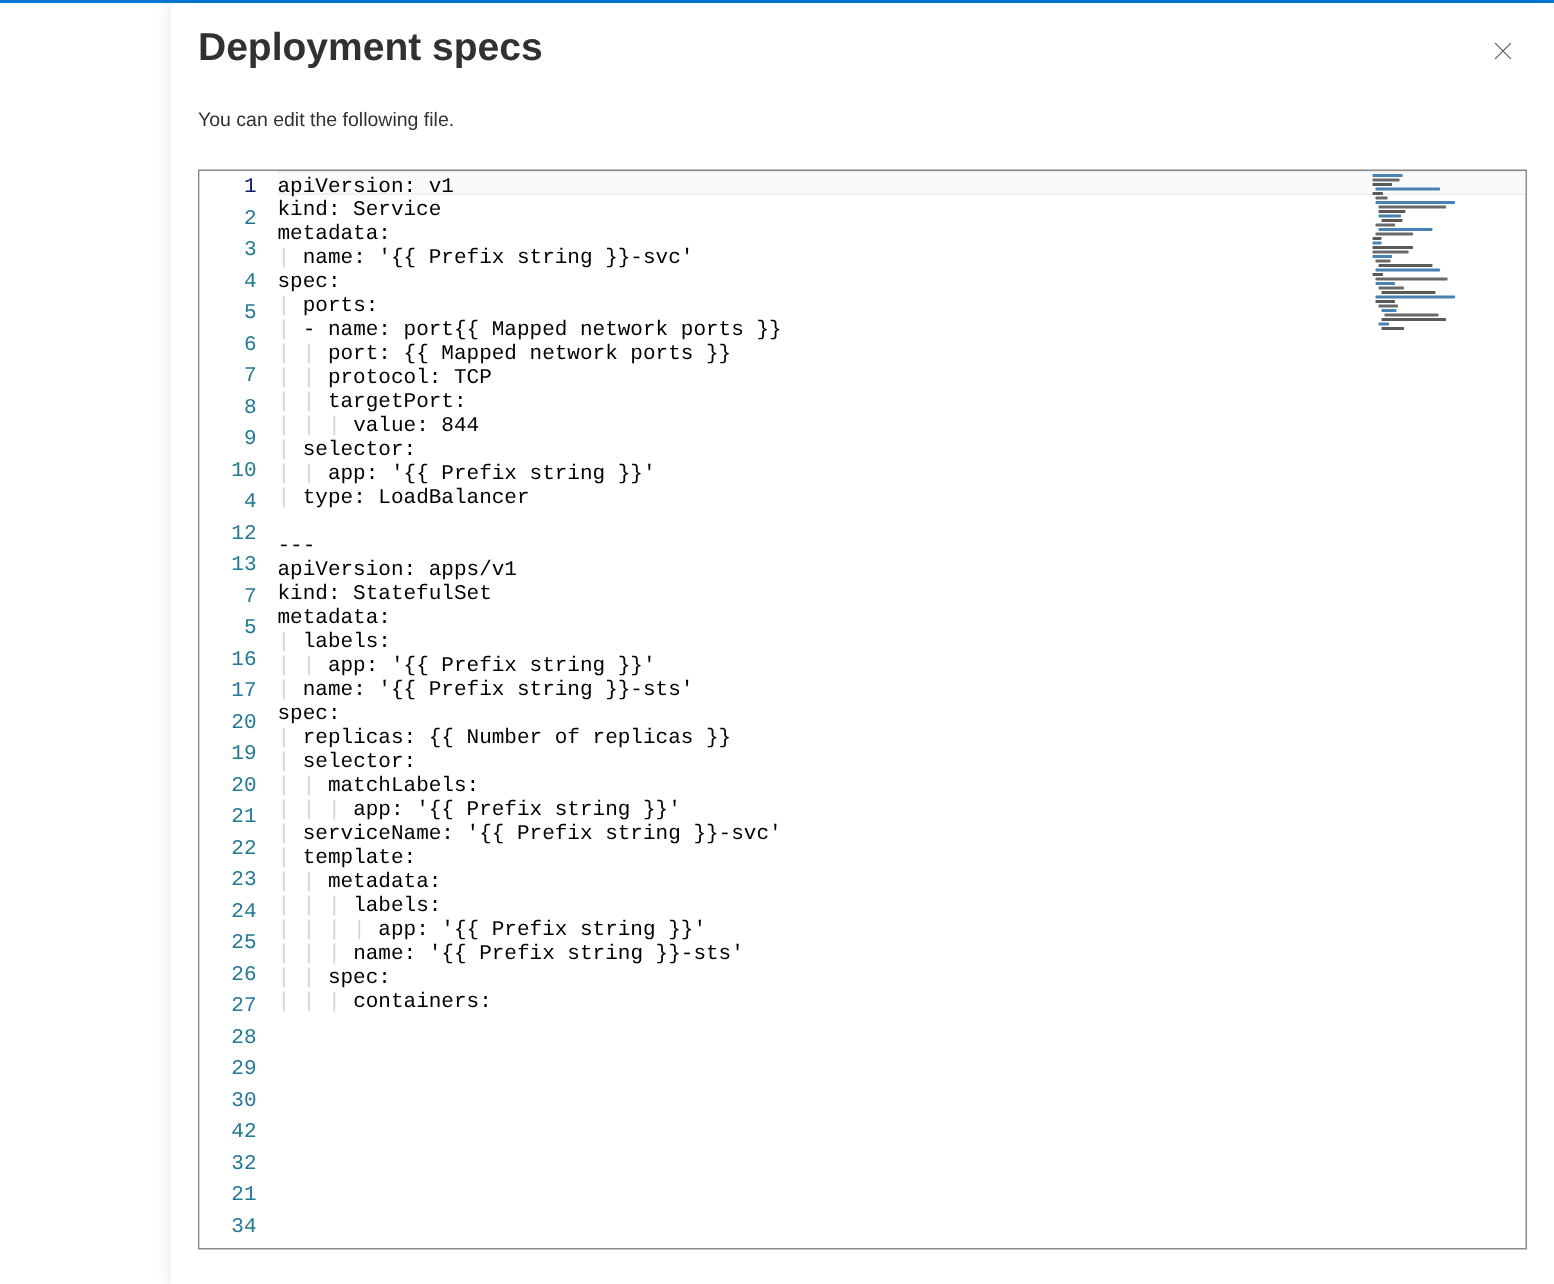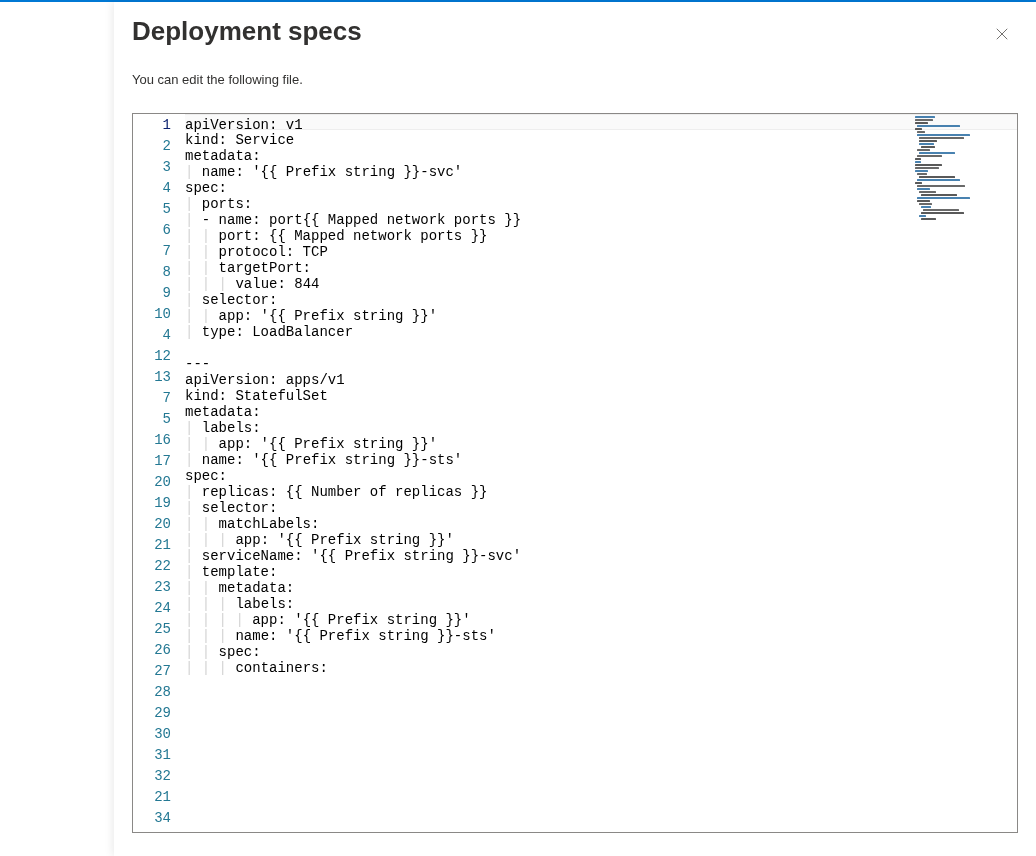--- a/index.html
+++ b/index.html
@@ -192,7 +192,7 @@
         <div class="ln">28</div>
         <div class="ln">29</div>
         <div class="ln">30</div>
-        <div class="ln">31</div>
+        <div class="ln">42</div>
         <div class="ln">32</div>
         <div class="ln">21</div>
         <div class="ln">34</div>

